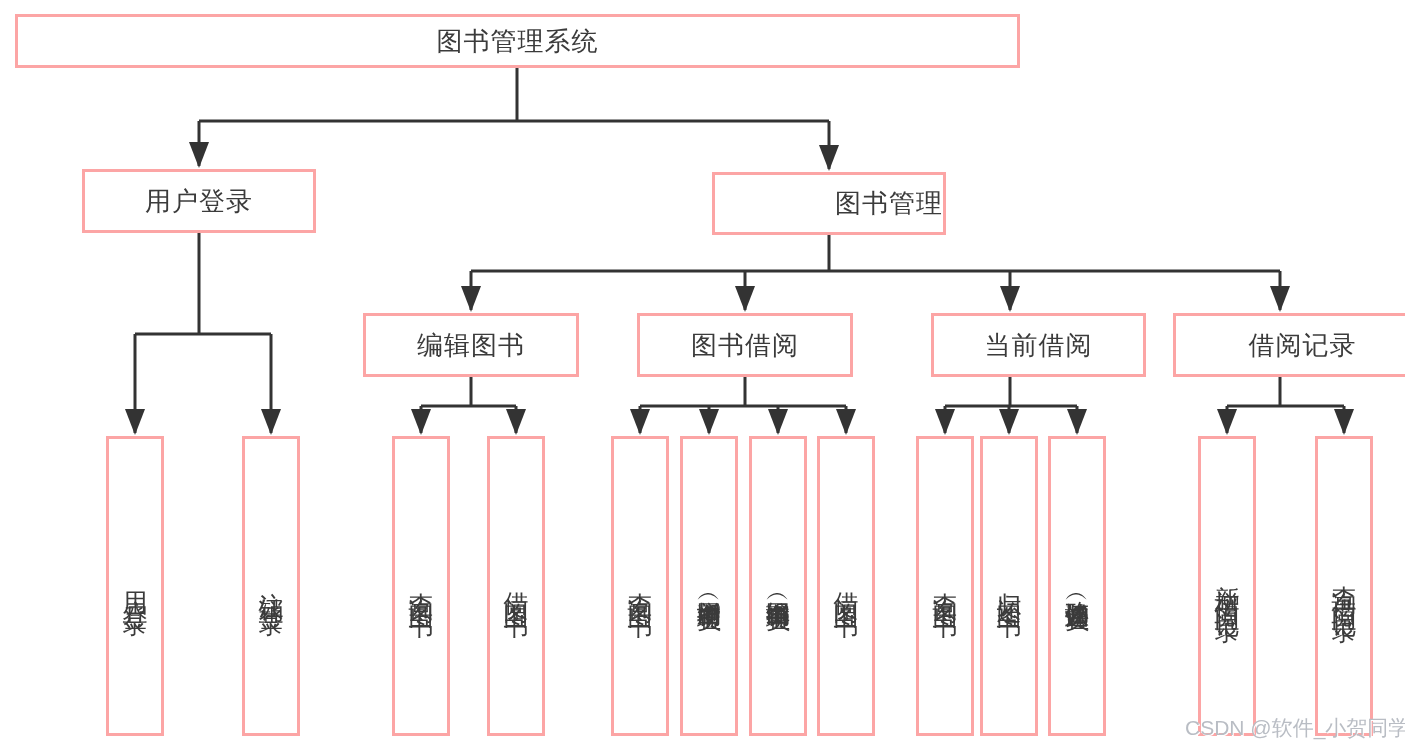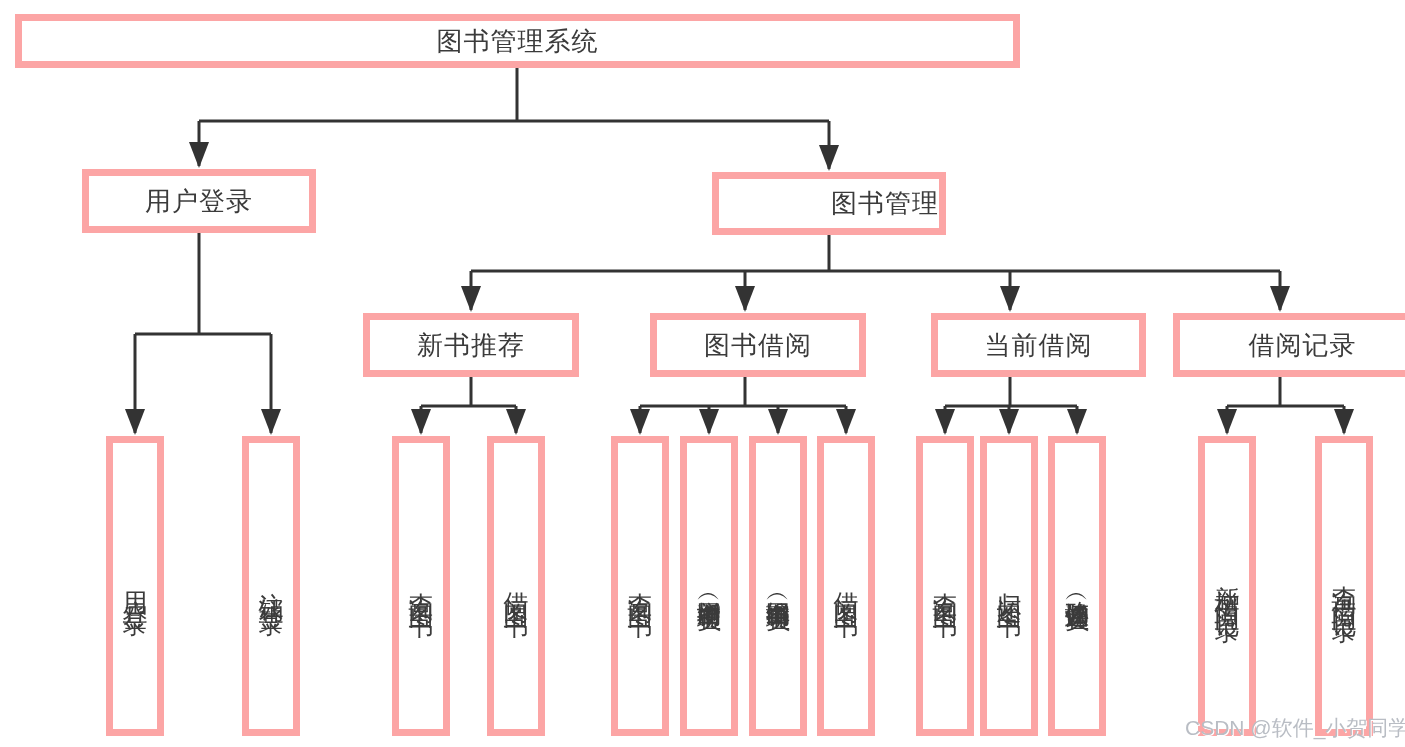--- a/index.html
+++ b/index.html
@@ -25,7 +25,7 @@
   .node {
     position: absolute;
     box-sizing: border-box;
-    border: 7px solid #fca5a5;
+    border: 3px solid #fca5a5;
     background: #ffffff;
     display: flex;
     align-items: center;

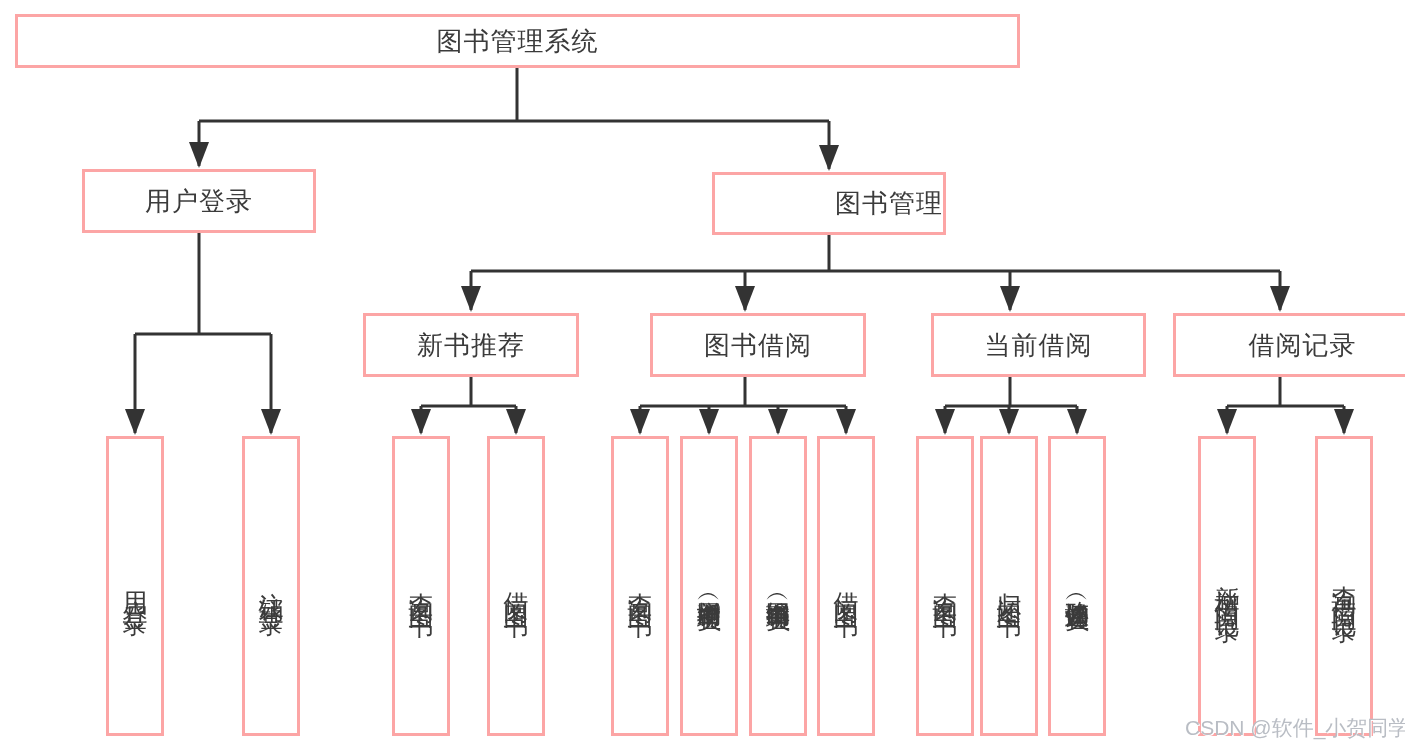--- a/index.html
+++ b/index.html
@@ -117,7 +117,7 @@
   </div>
 
   <div class="node" style="left:363px; top:313px; width:216px; height:64px;">
-    <span class="h-label">新书推荐</span>
+    <span class="h-label">编辑图书</span>
   </div>
   <div class="node" style="left:637px; top:313px; width:216px; height:64px;margin-left:13px;">
     <span class="h-label">图书借阅</span>

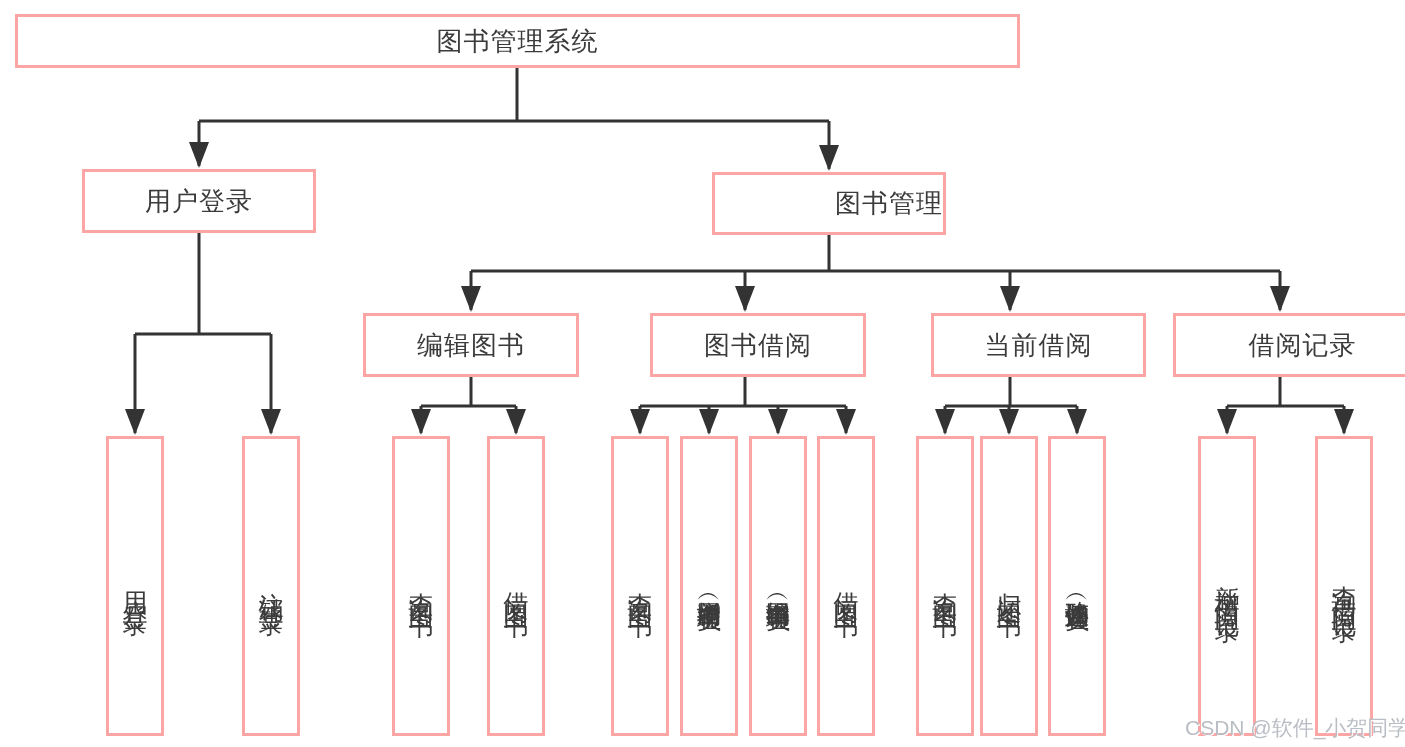--- a/index.html
+++ b/index.html
@@ -119,7 +119,7 @@
   <div class="node" style="left:363px; top:313px; width:216px; height:64px;">
     <span class="h-label">编辑图书</span>
   </div>
-  <div class="node" style="left:637px; top:313px; width:216px; height:64px;margin-left:13px;">
+  <div class="node" style="left:637px; top:313px; width:216px; height:64px;">
     <span class="h-label">图书借阅</span>
   </div>
   <div class="node" style="left:903px; top:313px; width:215px; height:64px;margin-left:28px;">

